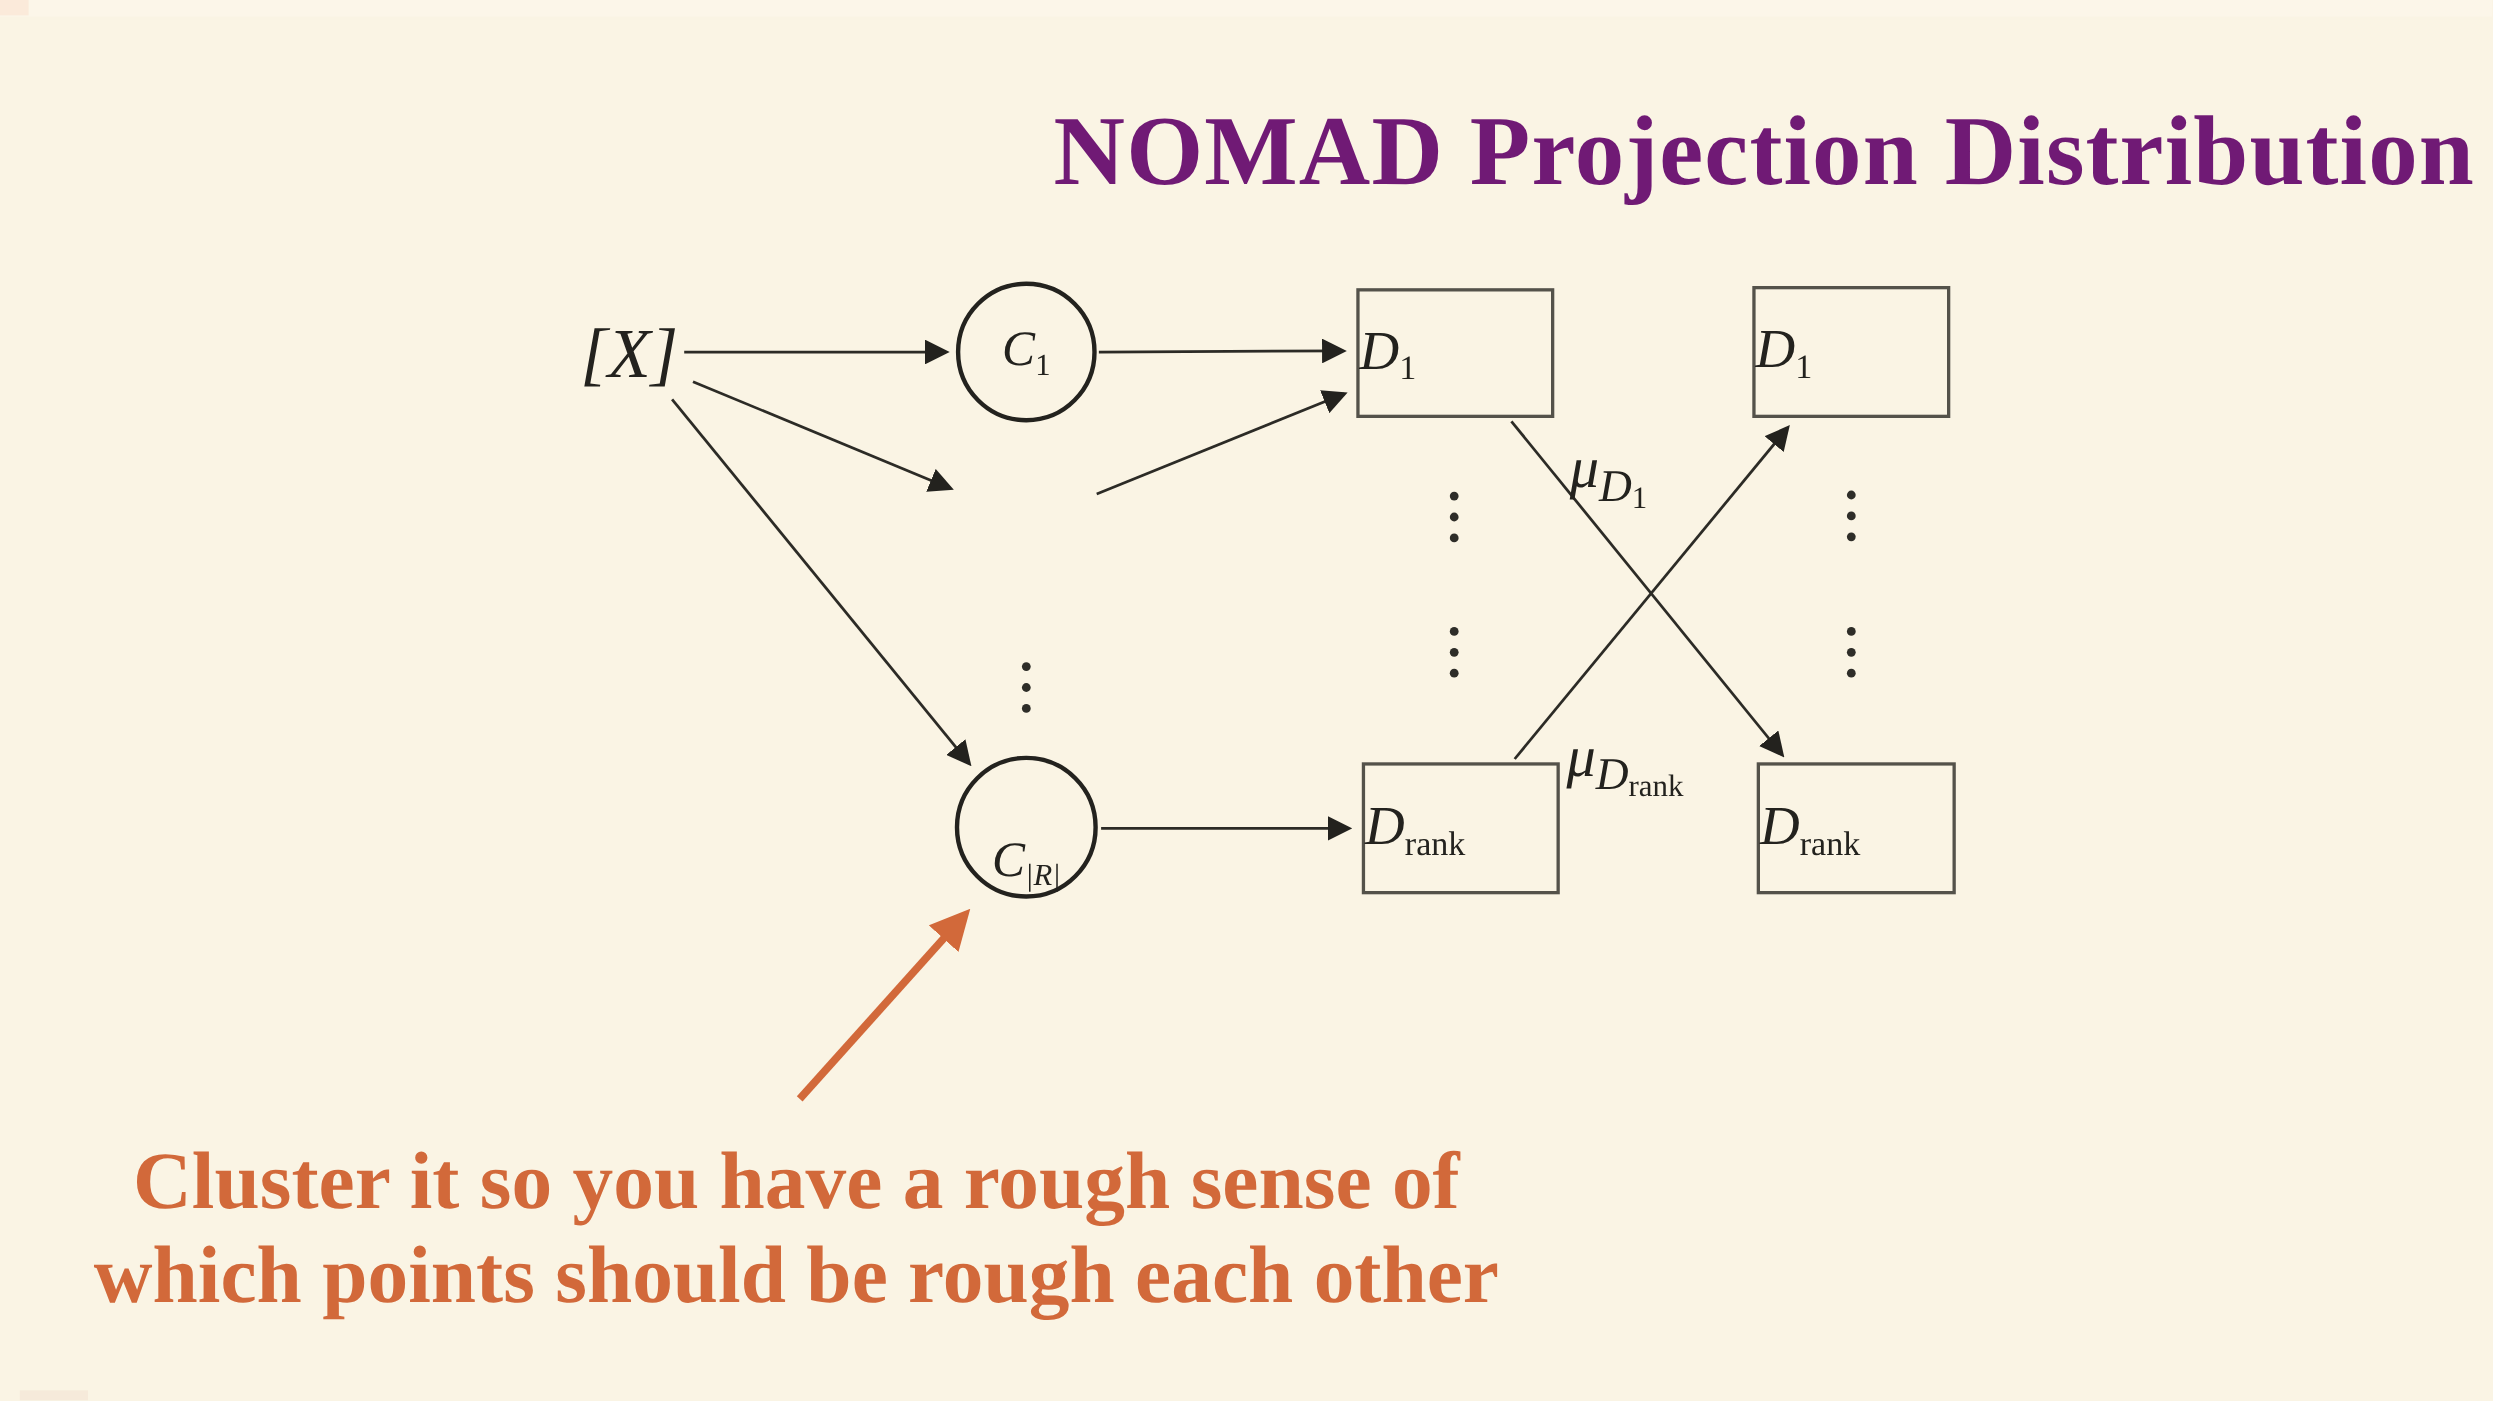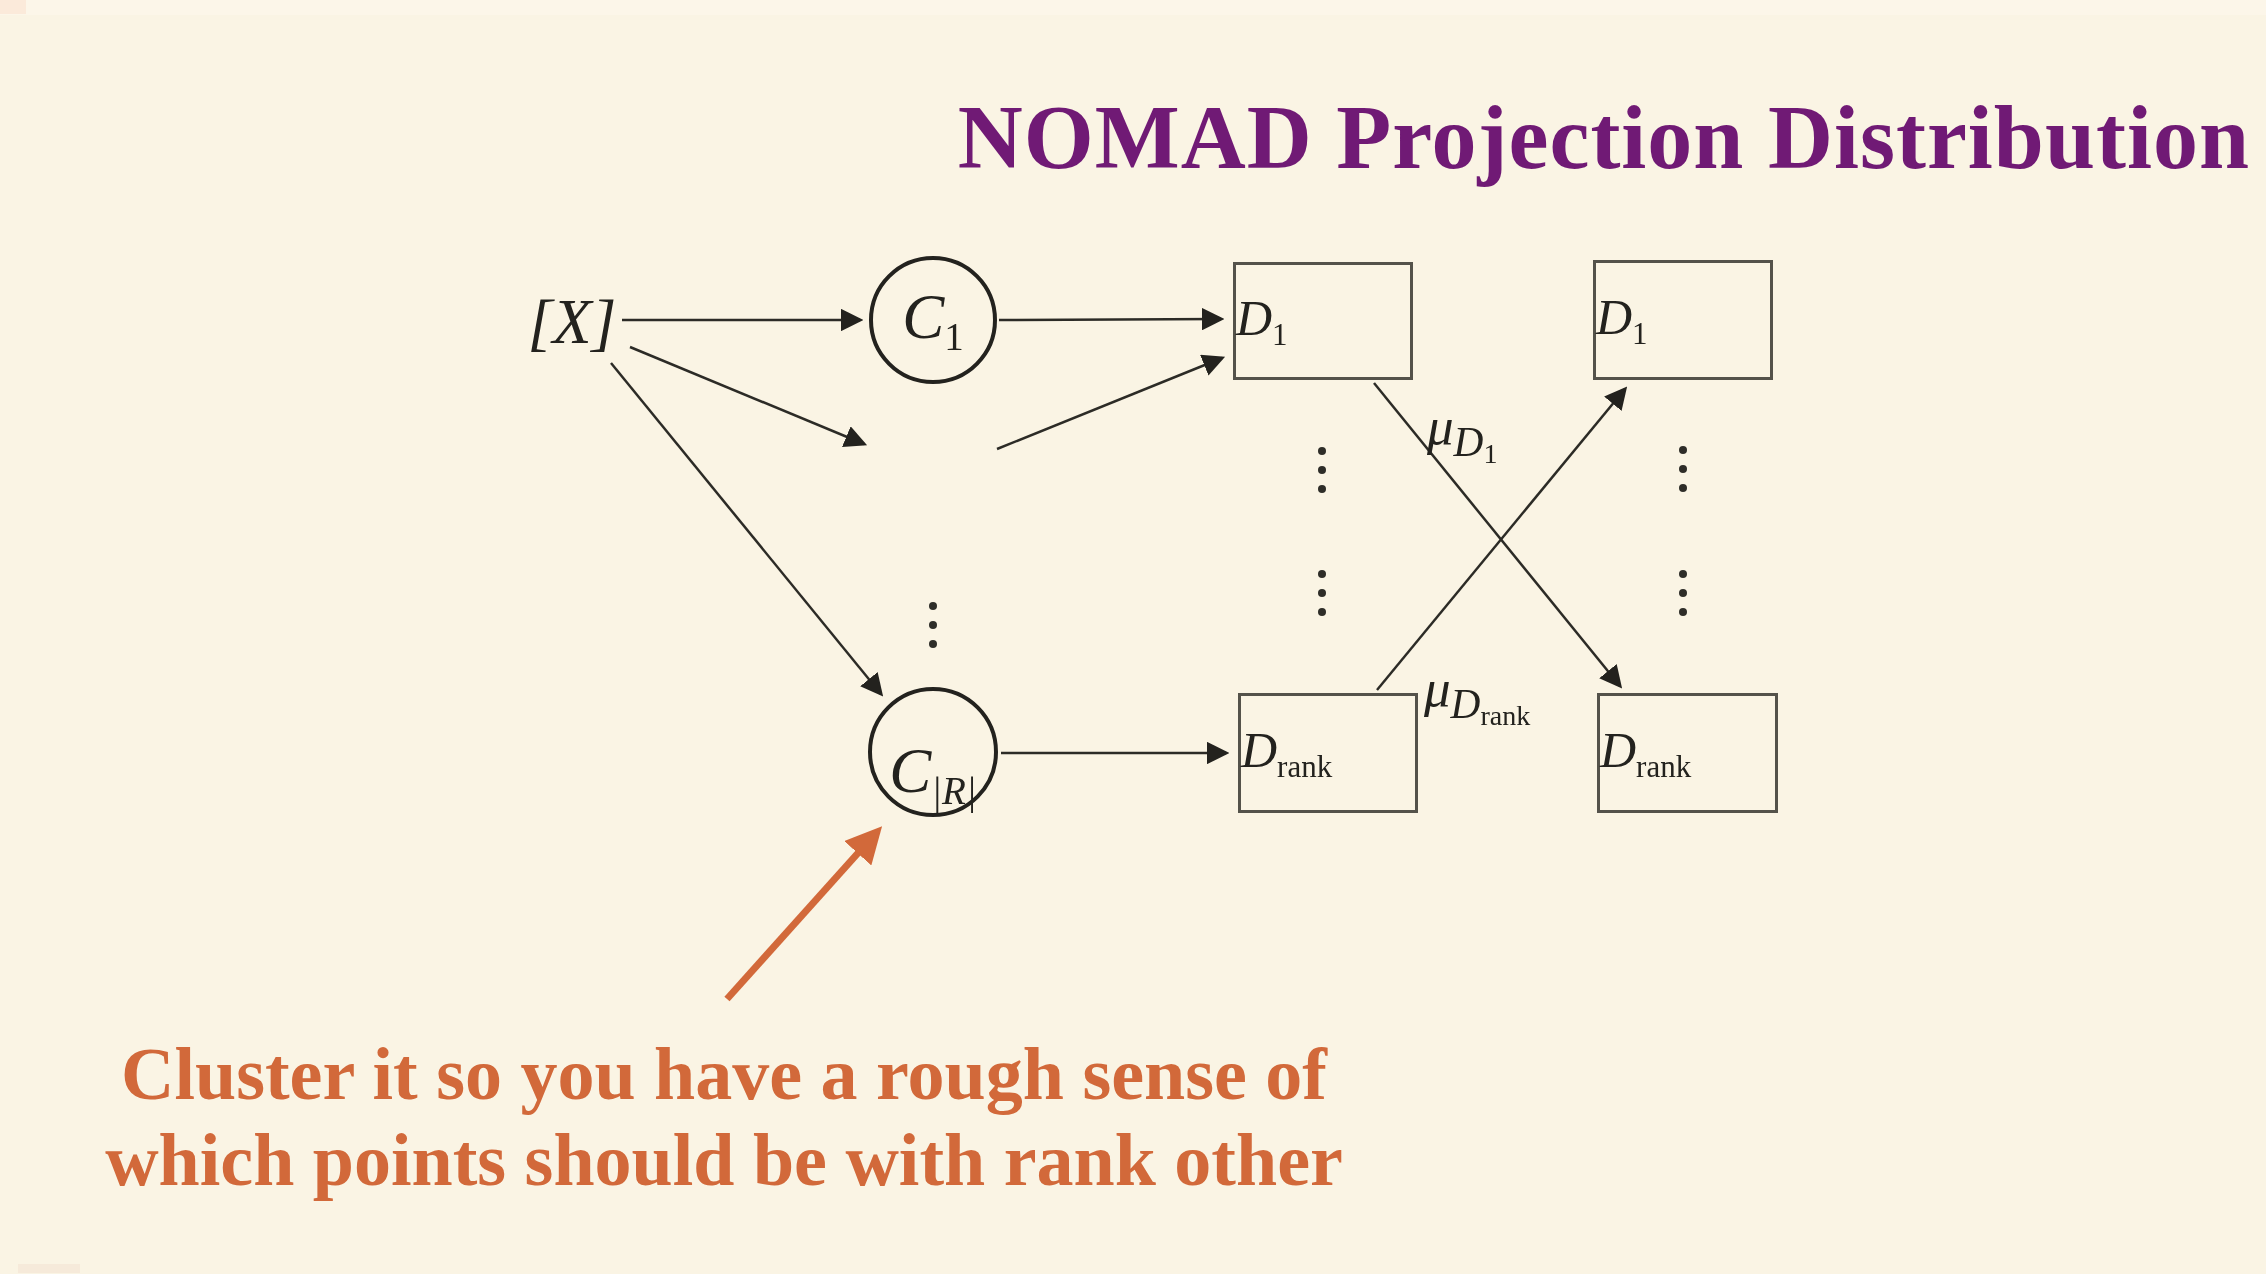--- a/index.html
+++ b/index.html
@@ -32,7 +32,7 @@
     border:4px solid #23221E; border-radius:50%; background:#FAF4E4;
     display:flex; align-items:center; justify-content:center;
     transform:translate(-50%,-50%);
-    font-size:63px; font-style:italic; white-space:nowrap;
+    font-size:45px; font-style:italic; white-space:nowrap;
   }
 
   .dbox {

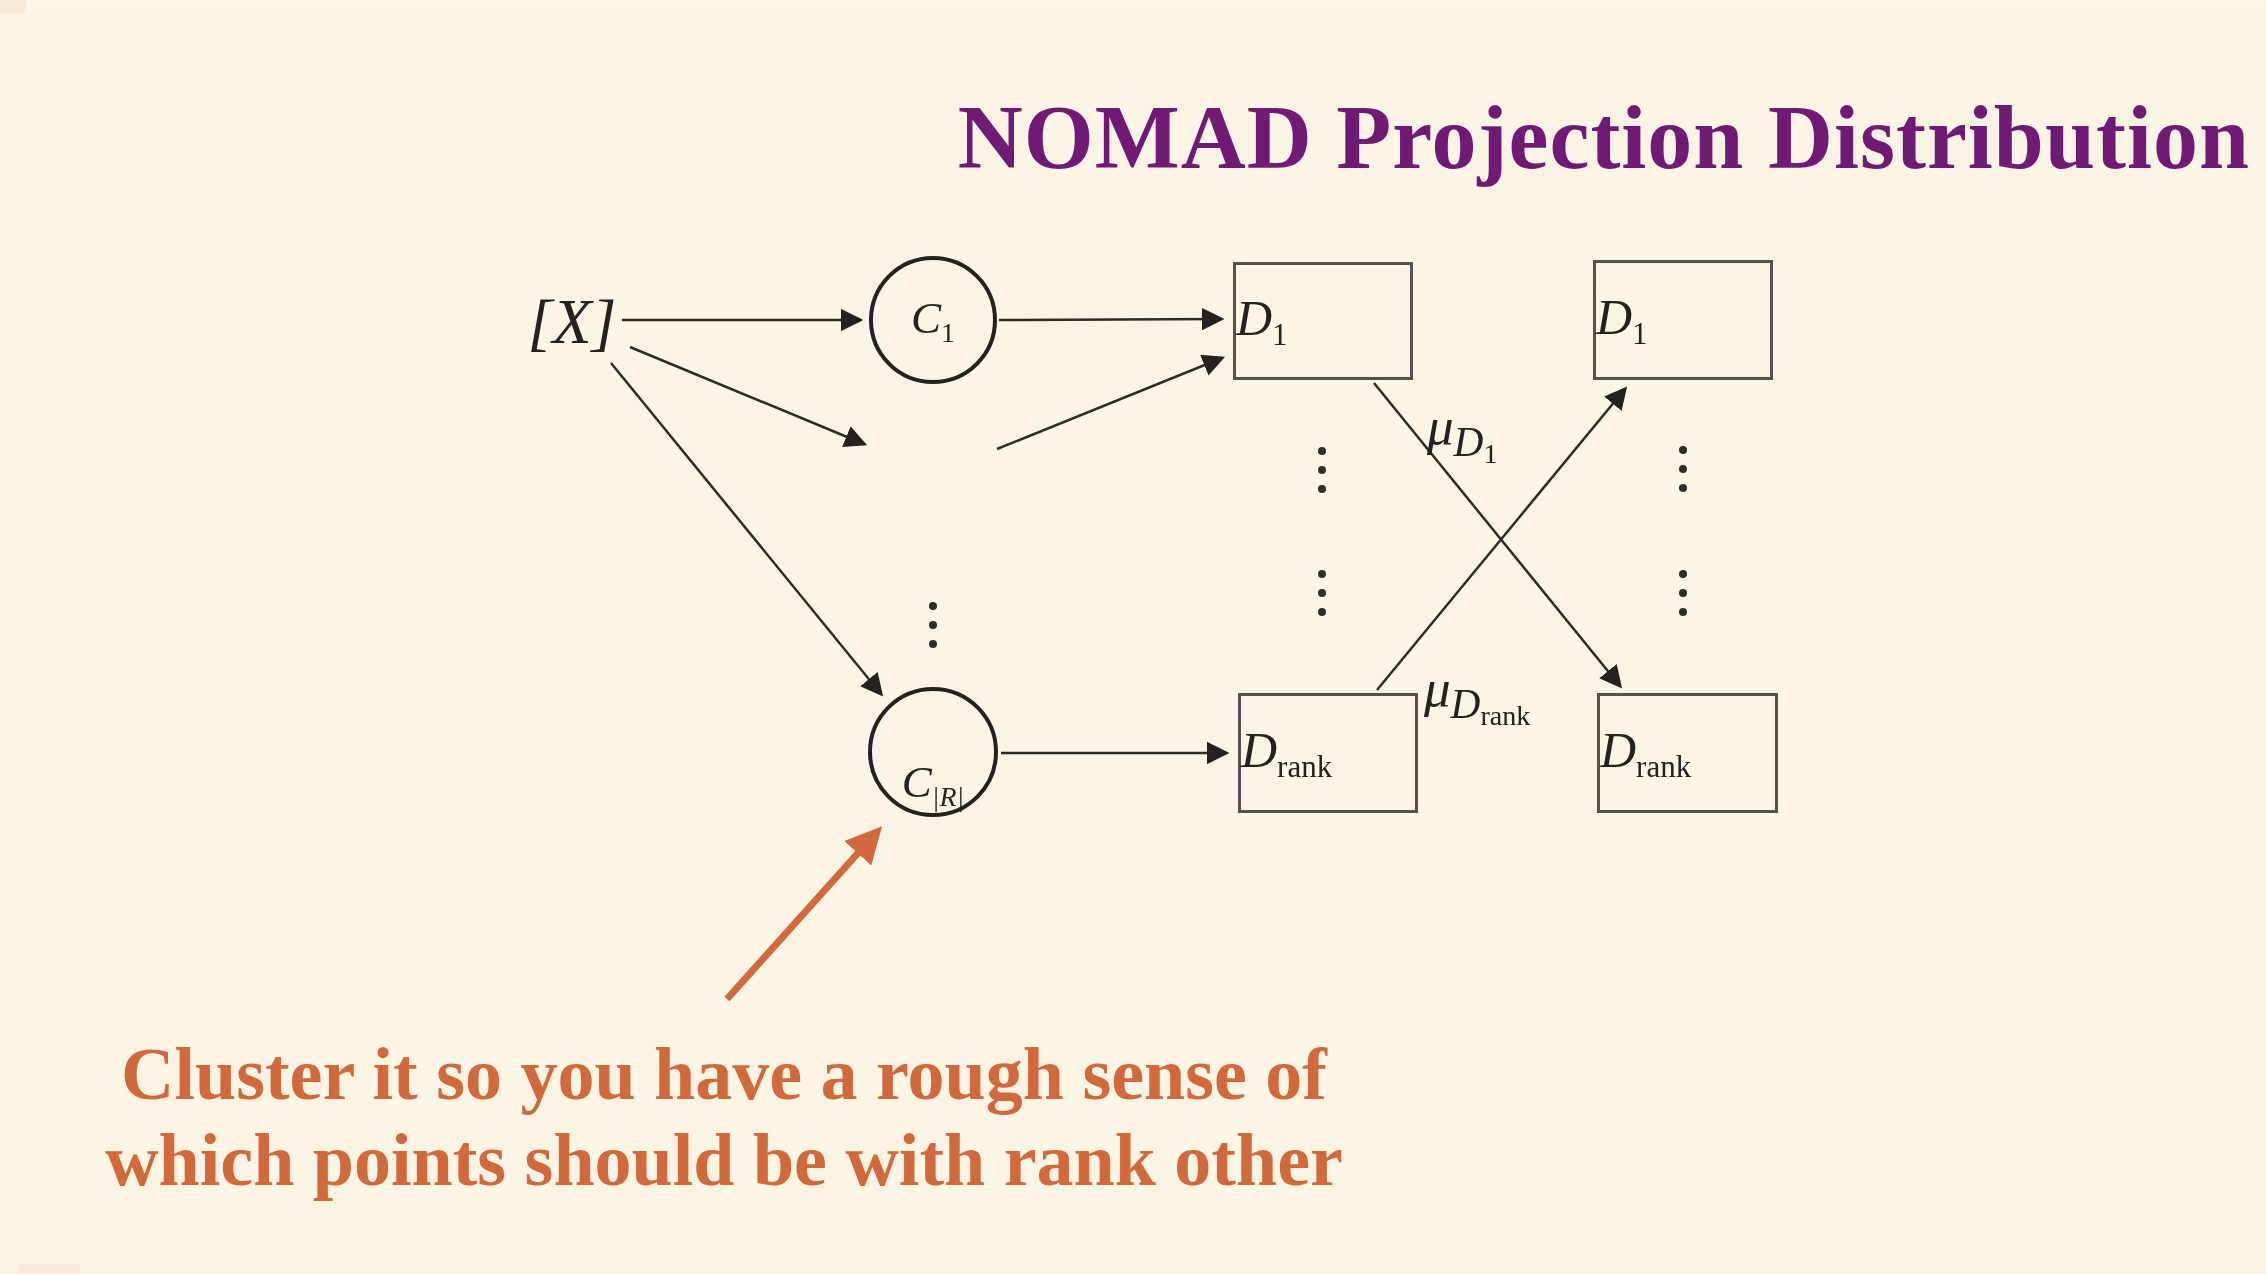--- a/index.html
+++ b/index.html
@@ -156,7 +156,7 @@
 
   <div class="annotation">
     <div>Cluster it so you have a rough sense of</div>
-    <div>which points should be with rank other</div>
+    <div>which points should be rough each other</div>
   </div>
 
 </div>

